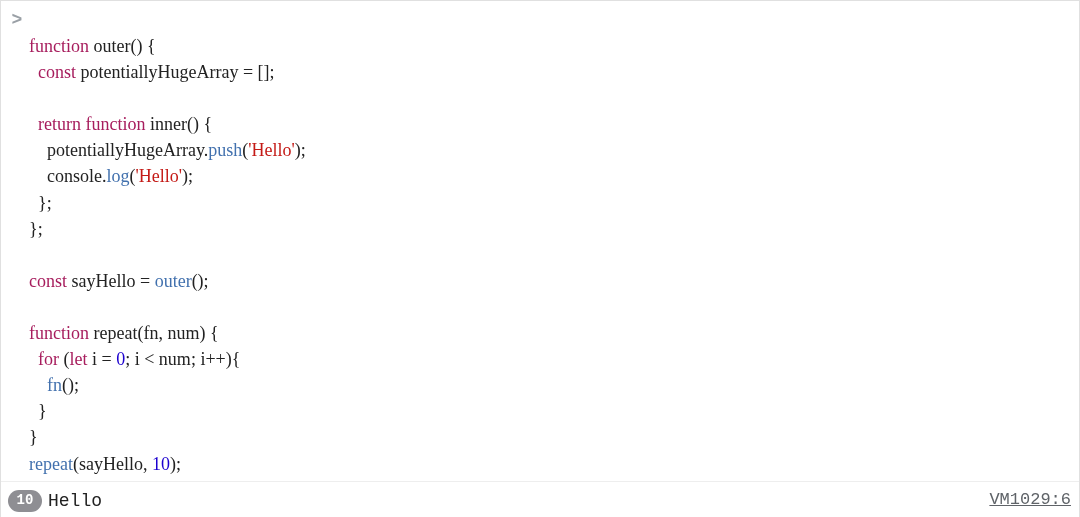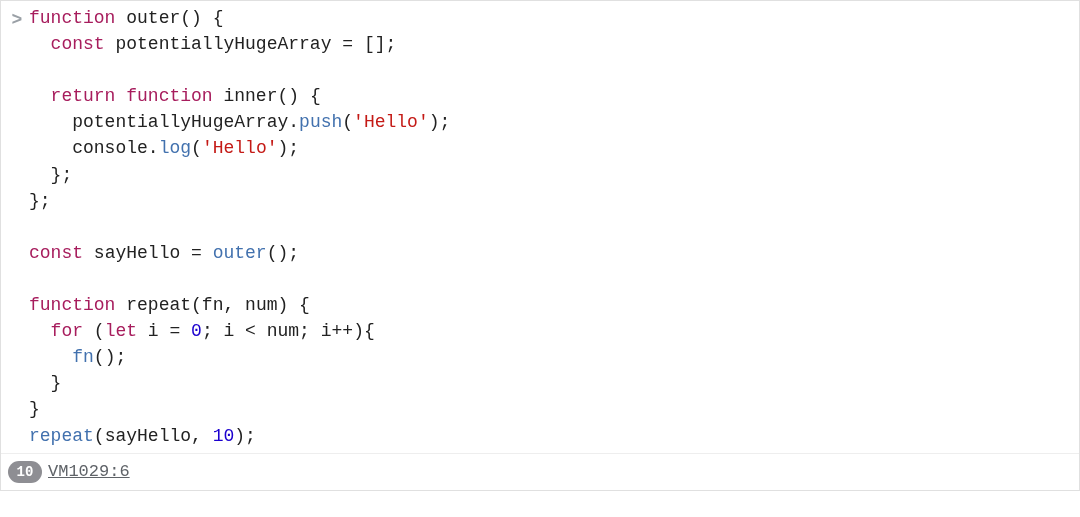--- a/index.html
+++ b/index.html
@@ -46,7 +46,8 @@
     .content {
       flex: 1;
       white-space: pre;
-      font-family: Liberation Mono, monospace;
+      font-family: Liberation Serif, serif;
+      margin-top: 28px;
     }
 
     .output-row {

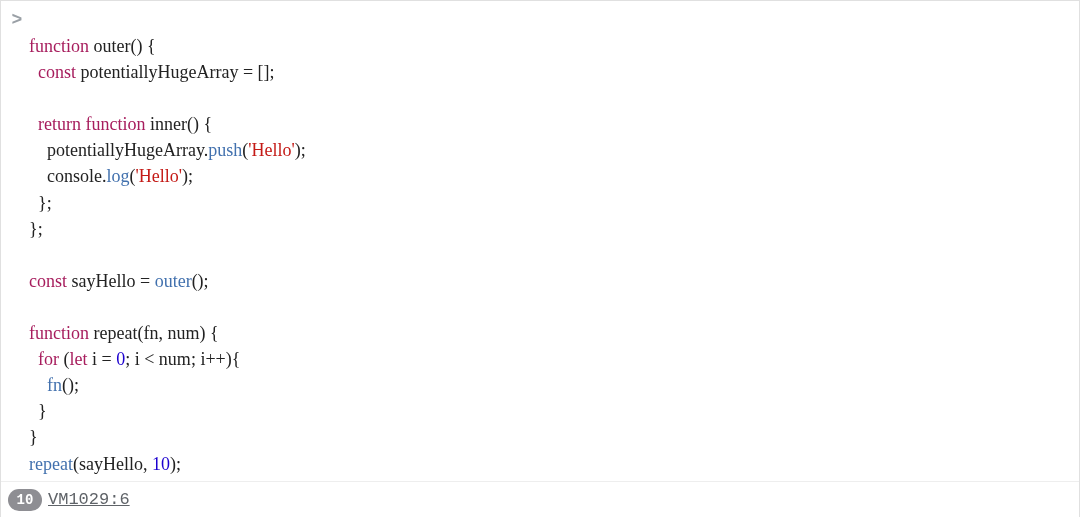--- a/index.html
+++ b/index.html
@@ -123,6 +123,7 @@
 
   <div class="output-row">
     <span class="badge">10</span>
+    <span class="output-text">Hello</span>
     <span class="source-link">VM1029:6</span>
   </div>
 

